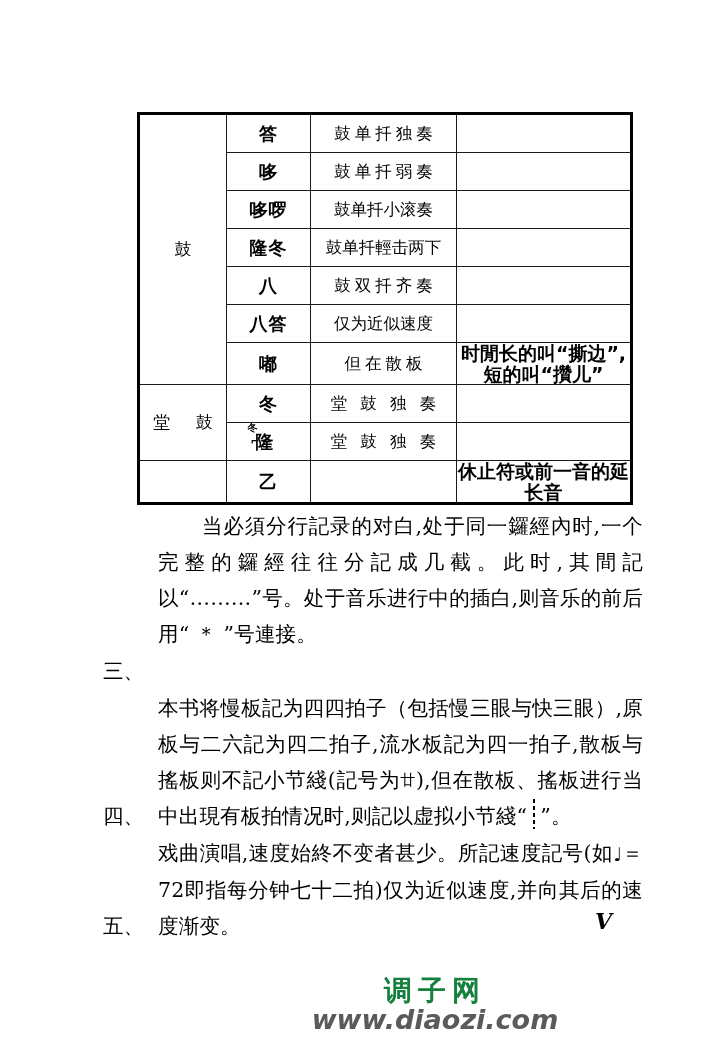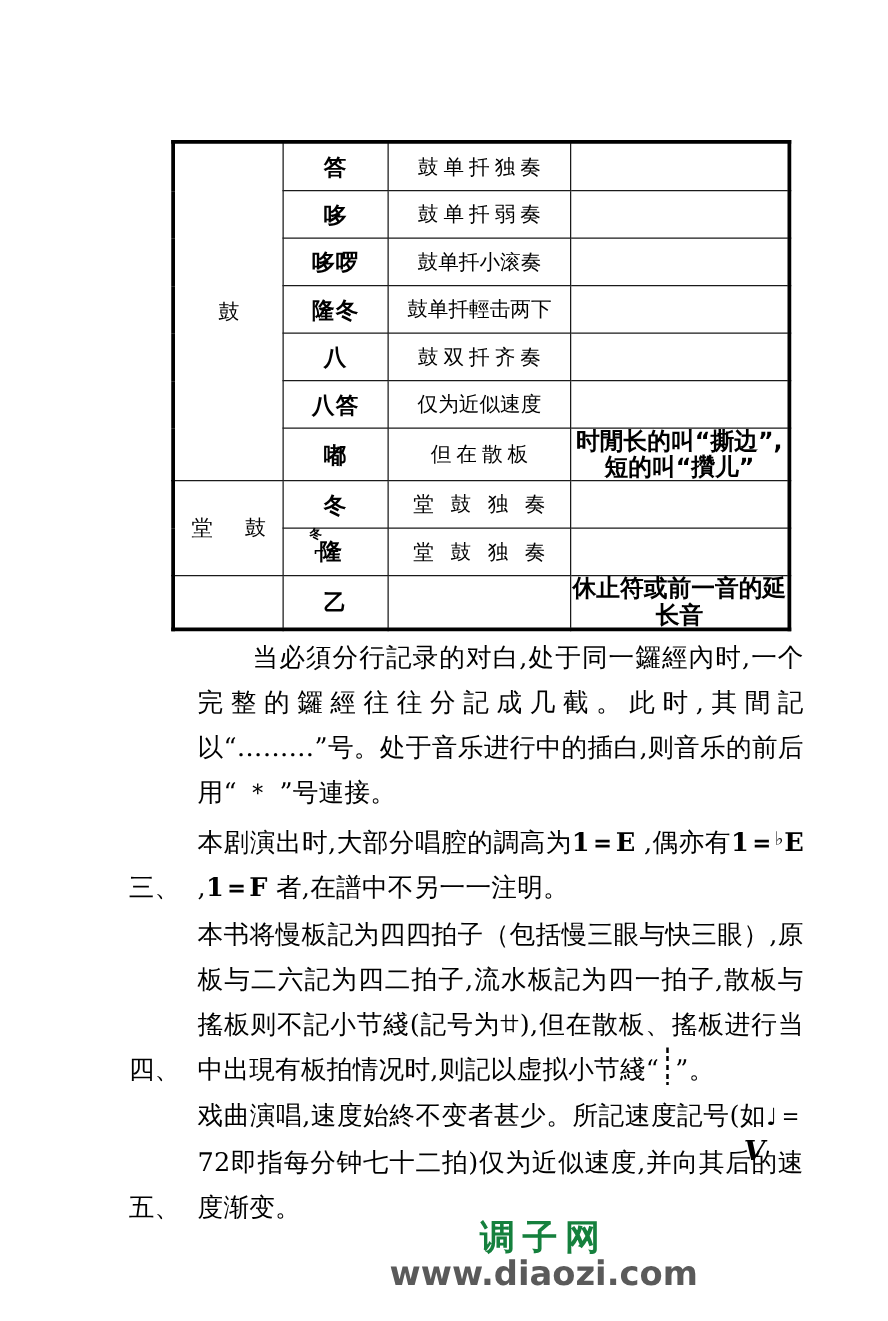--- a/index.html
+++ b/index.html
@@ -318,9 +318,6 @@
 
     <div class="para">
       <div class="para-marker">三、</div>
-      <div class="para-body">
-        <span>本剧演出时,大部分唱腔的調高为</span><span class="pitch">1＝E</span><span> ,偶亦有</span><span class="pitch">1＝</span><span class="flat-sup">♭</span><span class="pitch">E</span><span> ,</span><span class="pitch">1＝F</span><span> 者,在譜中不另一一注明。</span>
-      </div>
     </div>
 
     <div class="para">

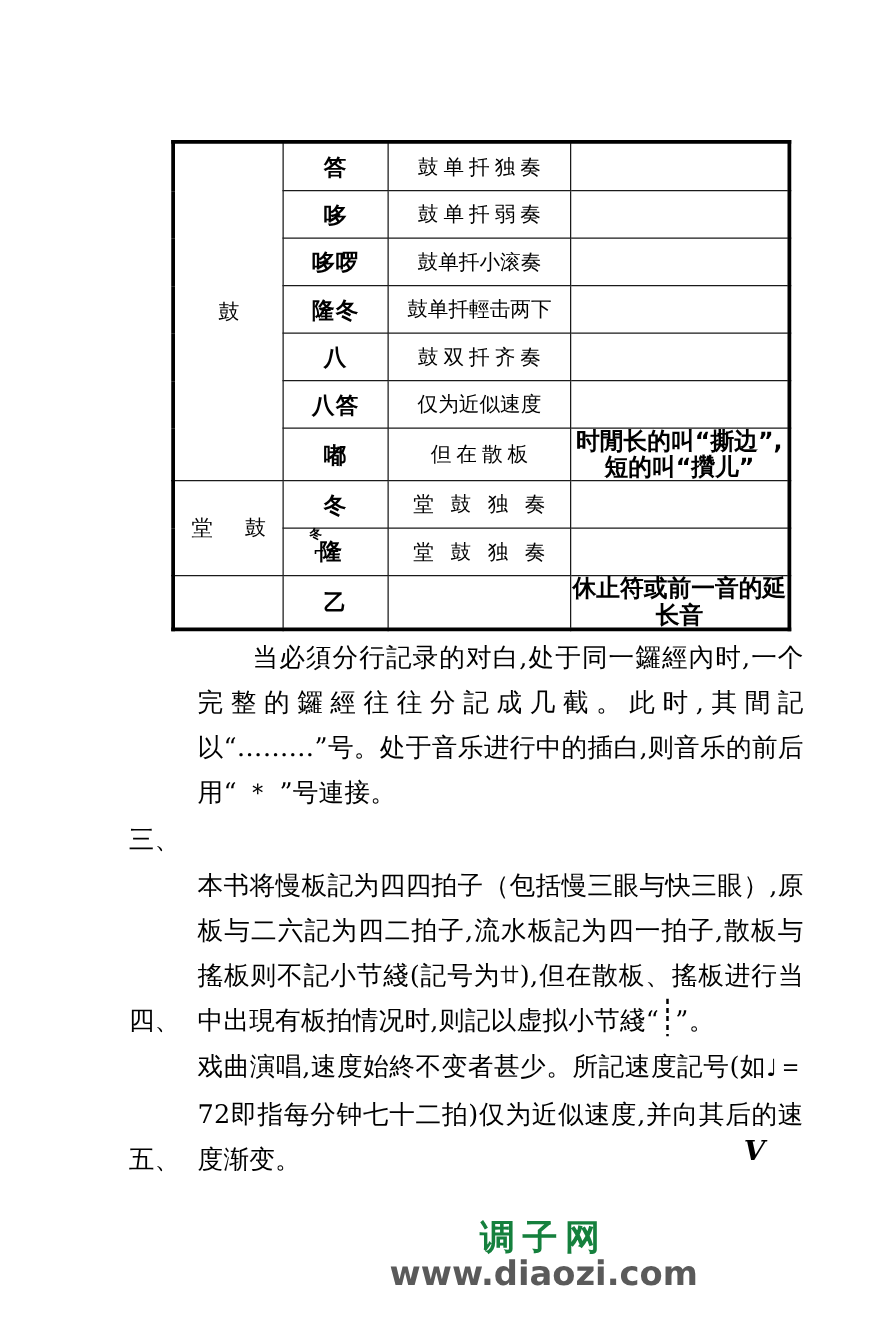--- a/index.html
+++ b/index.html
@@ -230,6 +230,7 @@
     line-height: 1.1;
     margin-left: 160px;
     margin-top: -2px;
+    font-style: italic;
   }
 </style>
 </head>

